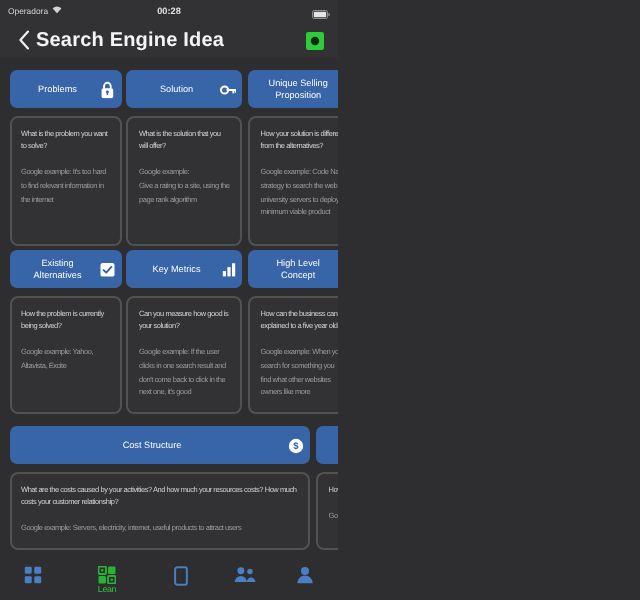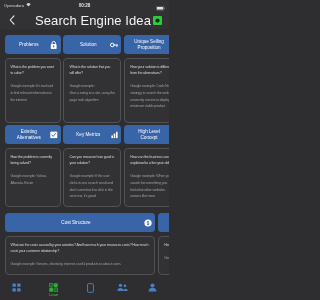--- a/index.html
+++ b/index.html
@@ -19,7 +19,7 @@
   
   .header{position:absolute;top:11px;left:0;right:0;height:18px;background:#323234;
           display:flex;align-items:center;padding:0 5px;}
-  .hdr-title{flex:1;text-align:right;font-size:13px;font-weight:400;color:#f4f4f6;letter-spacing:.1px;}
+  .hdr-title{flex:1;text-align:left;font-size:10px;font-weight:700;color:#f4f4f6;letter-spacing:.1px;}
   .hdr-btn{width:13px;height:13px;display:flex;align-items:center;justify-content:center;flex:0 0 auto;}
 
   

